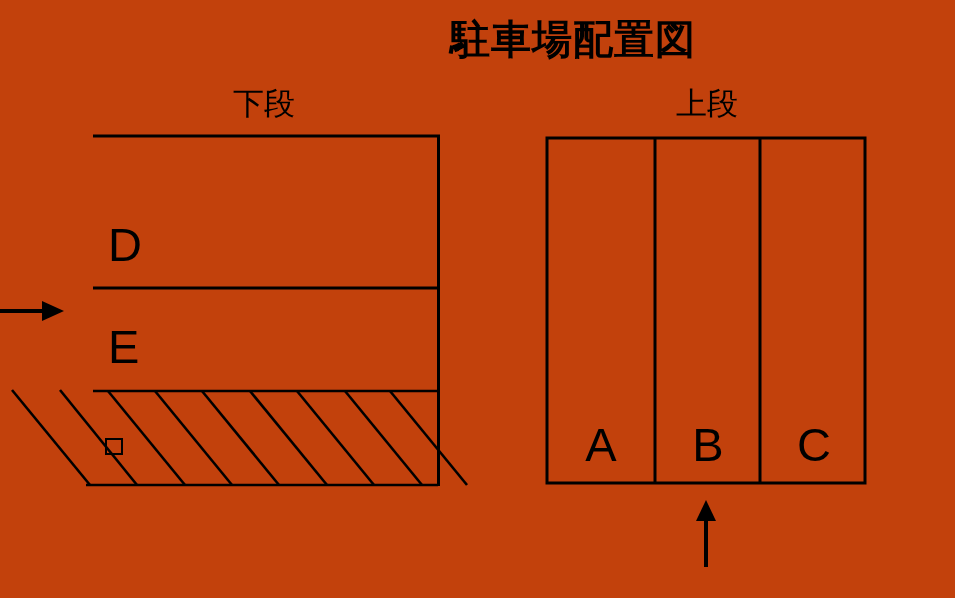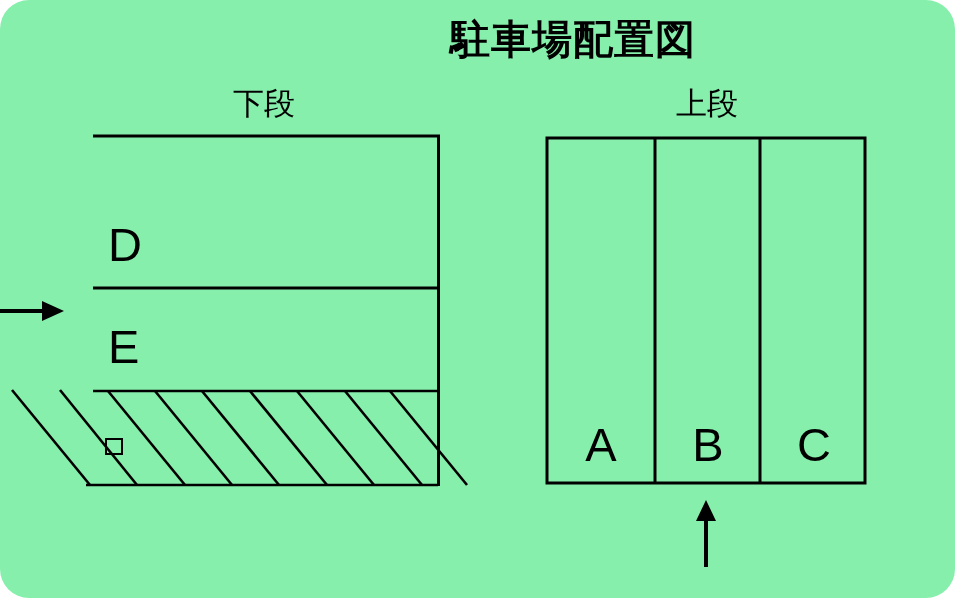--- a/index.html
+++ b/index.html
@@ -11,10 +11,9 @@
     position: relative;
     width: 955px;
     height: 598px;
-    background: #86efac;
+    background: #c2410c;
     overflow: hidden;
     font-family: "Liberation Sans", "DejaVu Sans", sans-serif;
-    border-radius: 29px;
   }
   svg { display: block; }
   .line {

